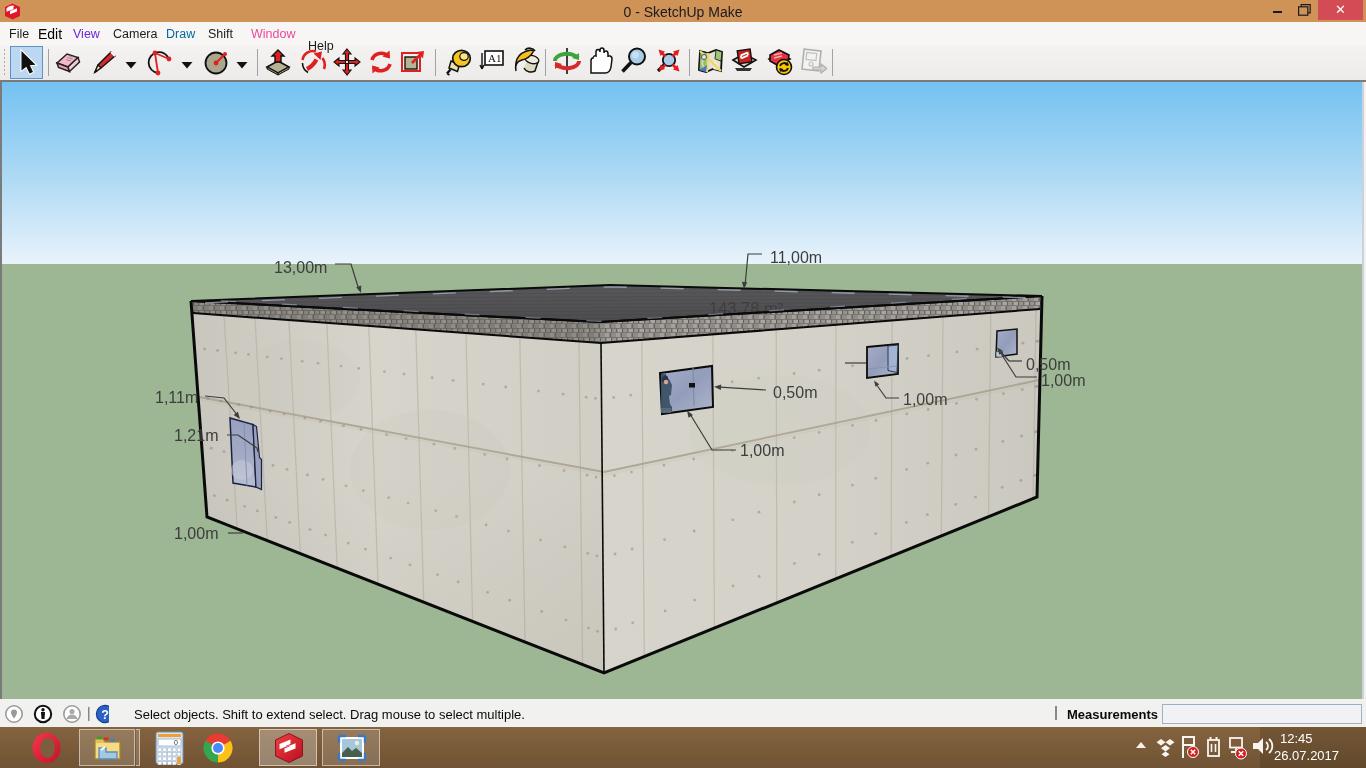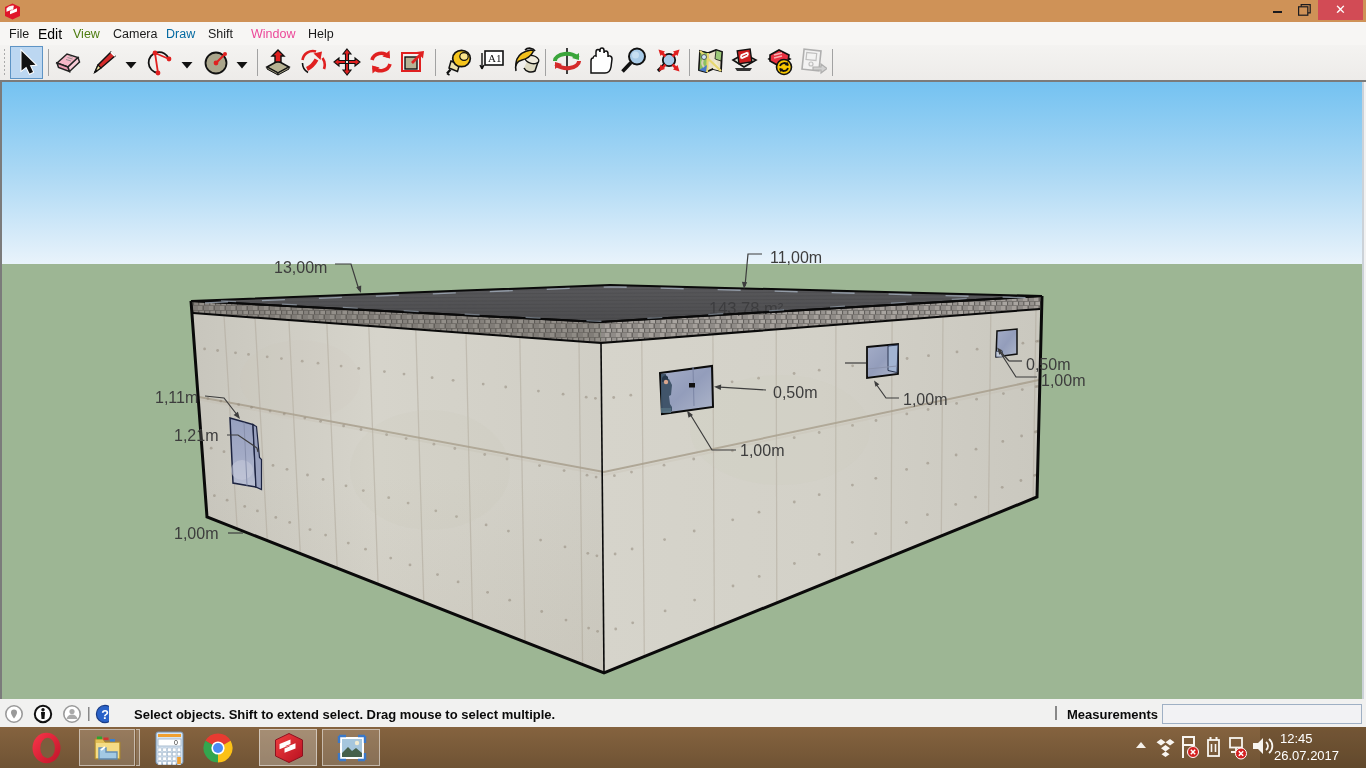--- a/index.html
+++ b/index.html
@@ -325,6 +325,7 @@
       <path d="M2.5 5.5 L9.5 2.8 L9.5 5.8 L6.5 7 L6.5 7.8 L13 5.2 L13 8.4 L6 11.2 L6 8.2 L9 7 L9 6.2 L2.5 8.8 Z" fill="#fff"></path>
       <path d="M2.5 5.2 Q5 2.2 9.5 2.6 L9.5 4 Q5.5 3.8 3.5 6 Z" fill="#fff" opacity="0.9"></path>
     </svg>
+    <div style="position:absolute;left:0;top:3.5px;width:1366px;text-align:center;font-size:14px;color:#1a1a1e">0 - SketchUp Make</div>
     <div style="position:absolute;left:1273px;top:10.5px;width:9px;height:2.5px;background:#1a1a1e"></div>
     <svg style="position:absolute;left:1298px;top:3.5px" width="13" height="12" viewBox="0 0 13 12">
       <path d="M3.2 2.8 L3.2 0.6 L12.2 0.6 L12.2 8.8 L9.8 8.8" fill="none" stroke="#1c1c20" stroke-width="1.2"></path>

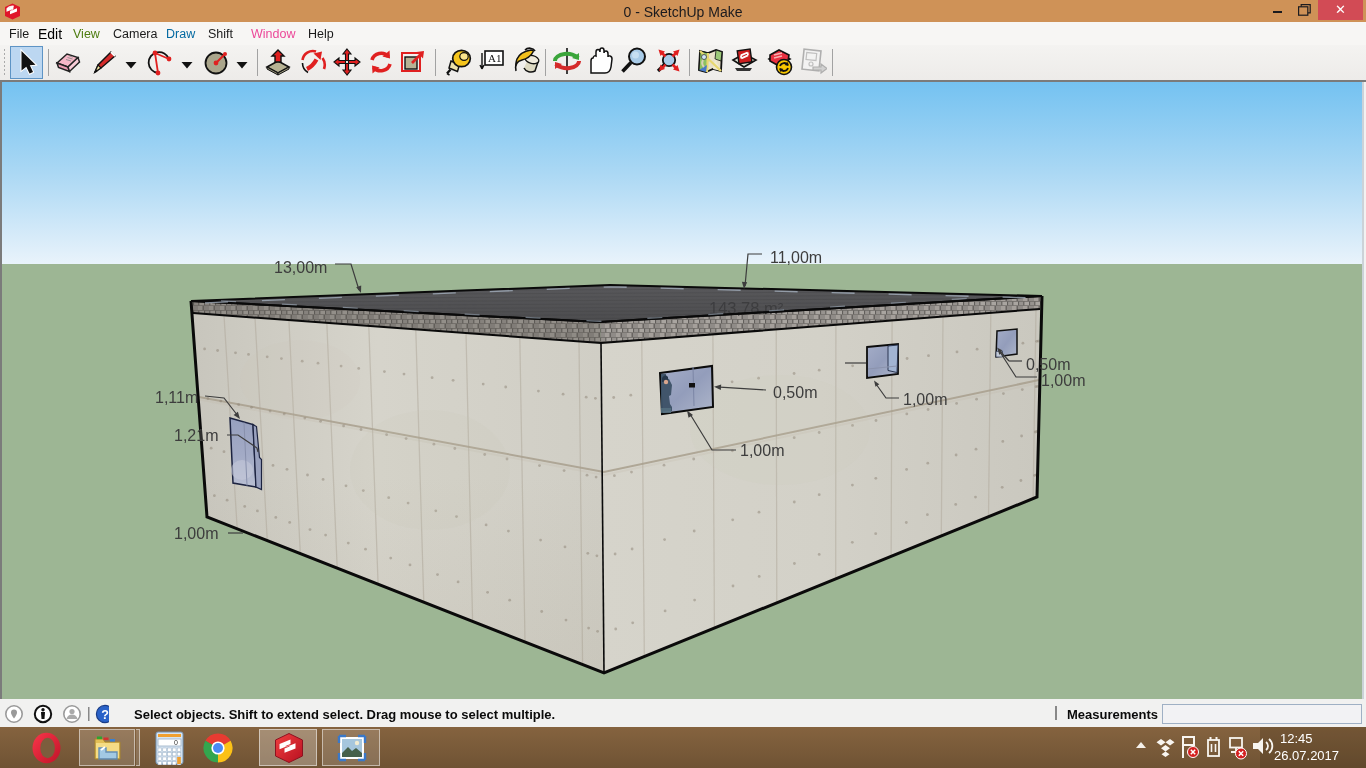--- a/index.html
+++ b/index.html
@@ -334,7 +334,7 @@
     <div style="position:absolute;left:1318px;top:0;width:45px;height:19.5px;background:#d24b55;color:#fff;text-align:center;font-size:13px;line-height:19px">✕</div>
     <div style="position:absolute;left:9px;top:22px;height:23px;line-height:24px;font-size:12.5px;color:#1a1a1a">File</div>
     <div style="position:absolute;left:38px;top:22px;height:23px;line-height:24px;font-size:14px;color:#000000">Edit</div>
-    <div style="position:absolute;left:73px;top:22px;height:23px;line-height:24px;font-size:12.5px;color:#4d7c0f">View</div>
+    <div style="position:absolute;left:73px;top:22px;height:23px;line-height:24px;font-size:12.5px;color:#6d28d9">View</div>
     <div style="position:absolute;left:113px;top:22px;height:23px;line-height:24px;font-size:12.5px;color:#1a1a1a">Camera</div>
     <div style="position:absolute;left:166px;top:22px;height:23px;line-height:24px;font-size:12.5px;color:#0369a1">Draw</div>
     <div style="position:absolute;left:208px;top:22px;height:23px;line-height:24px;font-size:12.5px;color:#1a1a1a">Shift</div>

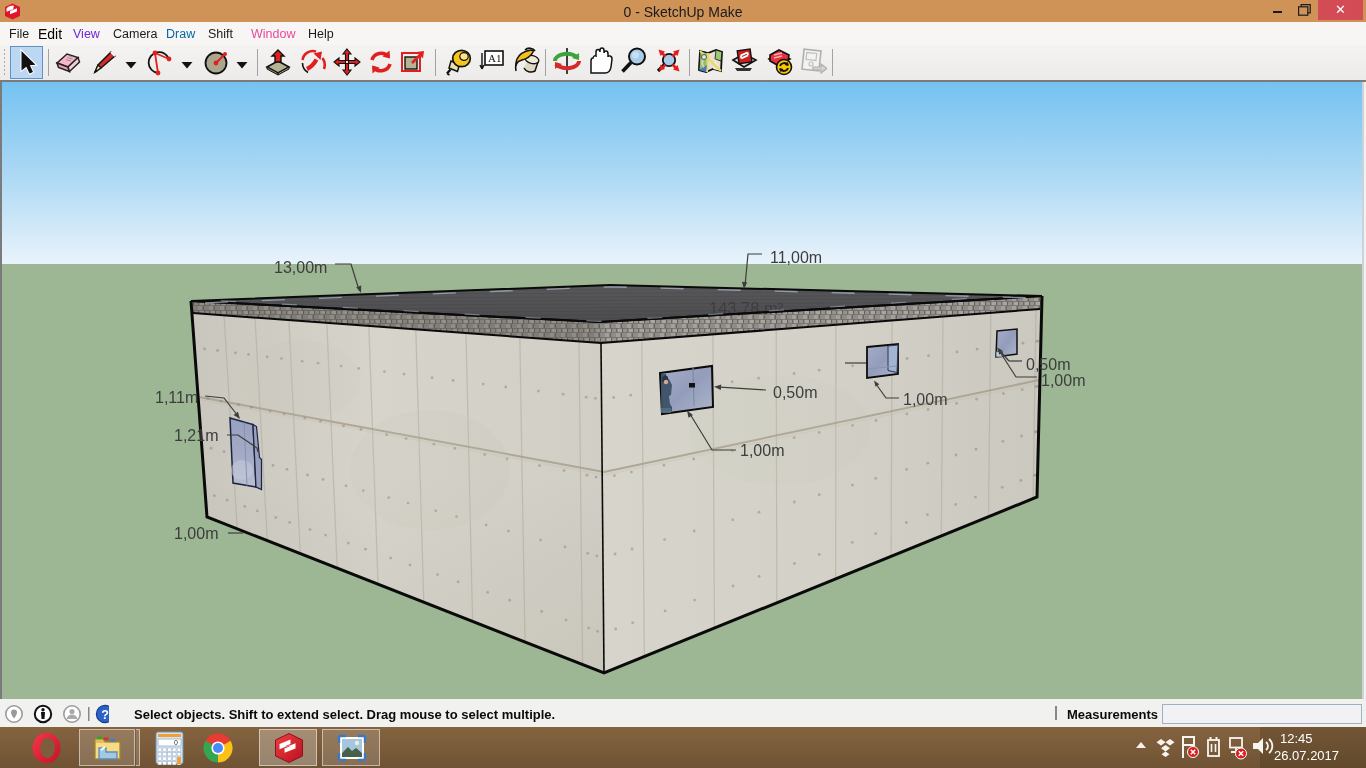--- a/index.html
+++ b/index.html
@@ -339,7 +339,7 @@
     <div style="position:absolute;left:166px;top:22px;height:23px;line-height:24px;font-size:12.5px;color:#0369a1">Draw</div>
     <div style="position:absolute;left:208px;top:22px;height:23px;line-height:24px;font-size:12.5px;color:#1a1a1a">Shift</div>
     <div style="position:absolute;left:251px;top:22px;height:23px;line-height:24px;font-size:12.5px;color:#ec4899">Window</div>
-    <div style="position:absolute;left:308px;top:22px;height:23px;line-height:24px;font-size:12.5px;color:#1a1a1a">Help</div>
+    <div style="position:absolute;left:308px;top:34px;height:23px;line-height:24px;font-size:12.5px;color:#1a1a1a">Help</div>
     <div style="position:absolute;left:3px;top:48px;width:3px;height:28px;background-image:radial-gradient(circle,#aaa 35%,transparent 40%);background-size:3px 4px;"></div>
     <div style="position:absolute;left:10px;top:45.5px;width:33px;height:33px;background:#bcd7f1;border:1px solid #5e94c5;box-sizing:border-box"></div>
     <div style="position:absolute;left:47.5px;top:49px;width:1px;height:27px;background:#a2a2a2"></div>

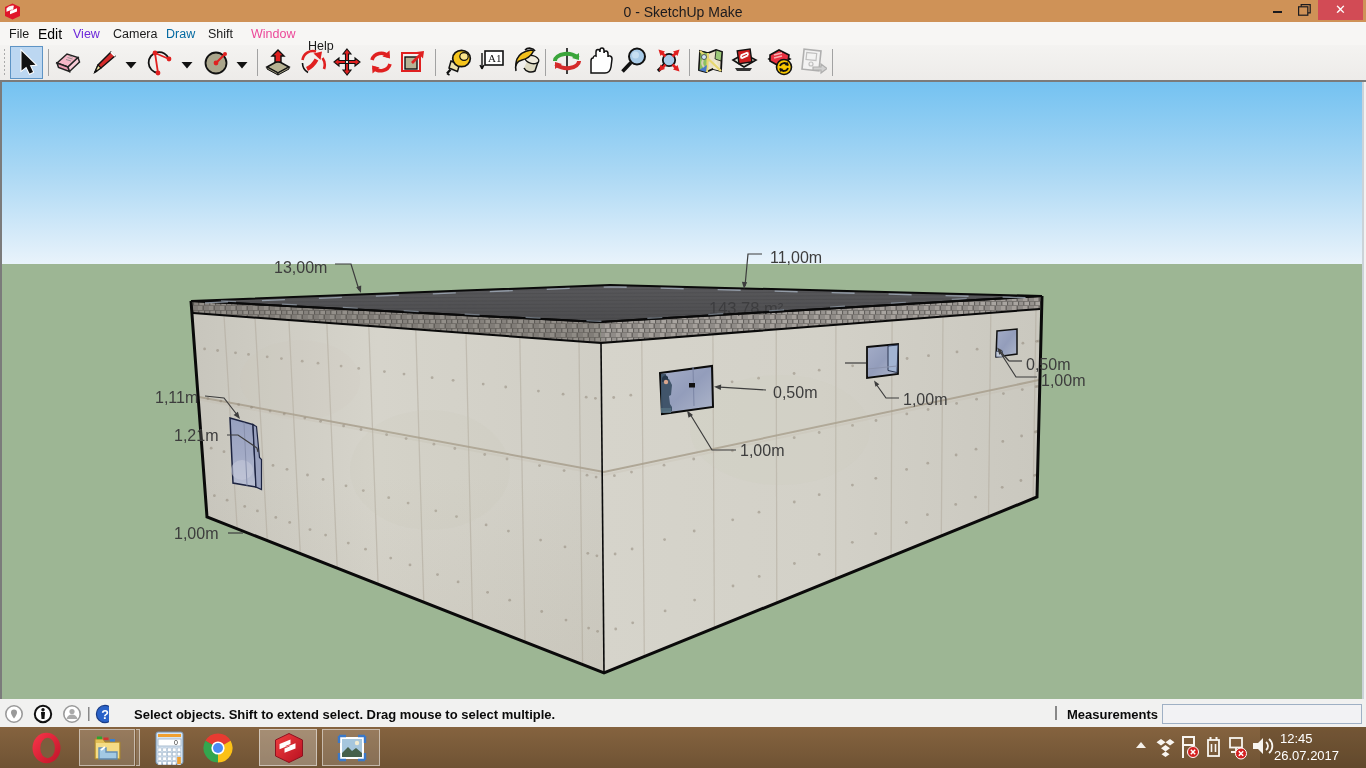--- a/index.html
+++ b/index.html
@@ -545,7 +545,7 @@
       <circle cx="101" cy="10" r="8.6" fill="#2a62c8" stroke="#1a3c86" stroke-width="1.2"></circle>
       <text x="101" y="14.5" font-size="12.5" font-weight="bold" fill="#fff" text-anchor="middle">?</text>
     </svg>
-    <div style="position:absolute;left:134px;top:707px;font-size:13px;font-weight:700;color:#0a0a0a">Select objects. Shift to extend select. Drag mouse to select multiple.</div>
+    <div style="position:absolute;left:134px;top:707px;font-size:13px;font-weight:400;color:#0a0a0a">Select objects. Shift to extend select. Drag mouse to select multiple.</div>
     <div style="position:absolute;left:1055px;top:706px;width:2px;height:14px;background:#888"></div>
     <div style="position:absolute;left:1067px;top:707px;font-size:13px;font-weight:700;color:#0a0a0a">Measurements</div>
     <div style="position:absolute;left:1162px;top:704px;width:200px;height:20px;background:#f2f2f4;border:1px solid #9fb0c4;box-sizing:border-box"></div>

